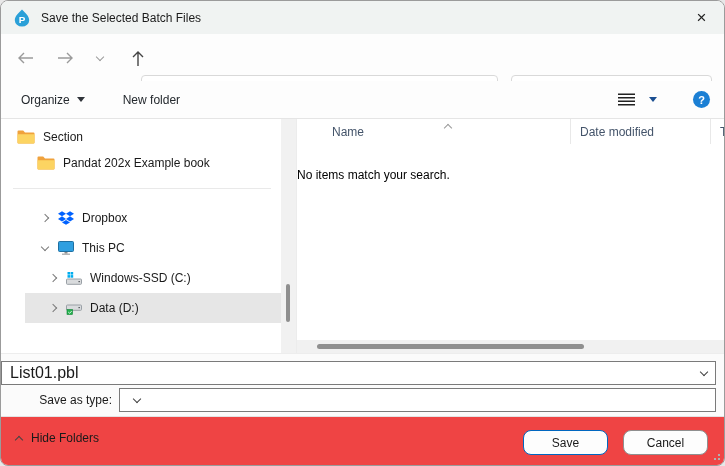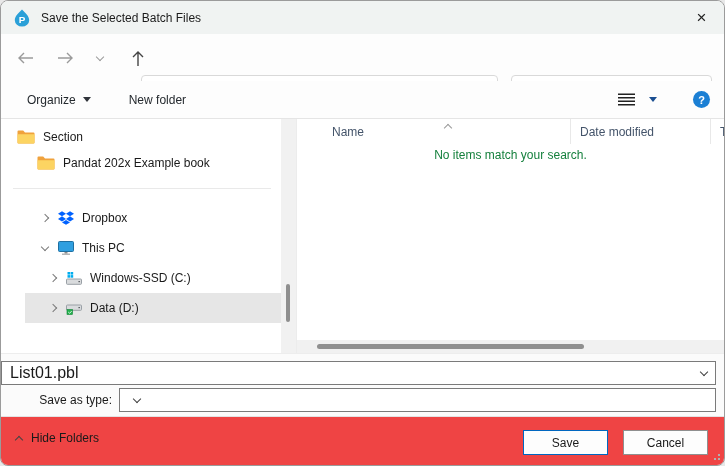--- a/index.html
+++ b/index.html
@@ -152,7 +152,7 @@
   </div>
 
   <div class="toolbar">
-    <div class="tool-item" style="margin-left:20px">
+    <div class="tool-item" style="margin-left:14px">
       <span>Organize</span>
       <span class="tri-down"></span>
     </div>

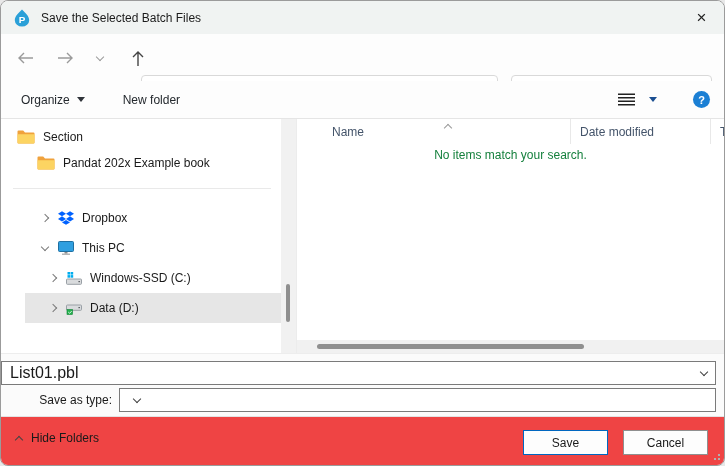--- a/index.html
+++ b/index.html
@@ -60,7 +60,7 @@
   .col.date { width:140px; padding-left:9px; }
   .col.type { flex:1; padding-left:9px; overflow:hidden; white-space:nowrap; }
   .sort-chev { position:absolute; left:148px; top:1px; color:#9a9a9a; }
-  .empty-msg { margin-top:4px; text-align:center; color:#15803d; }
+  .empty-msg { margin-top:24px; color:#000000; }
   .h-scroll { position:absolute; left:0; right:0; bottom:0; height:13px; background:#f1f1f1; }
   .h-thumb { position:absolute; left:20px; top:4px; width:267px; height:5px; background:#909090; border-radius:3px; }
   

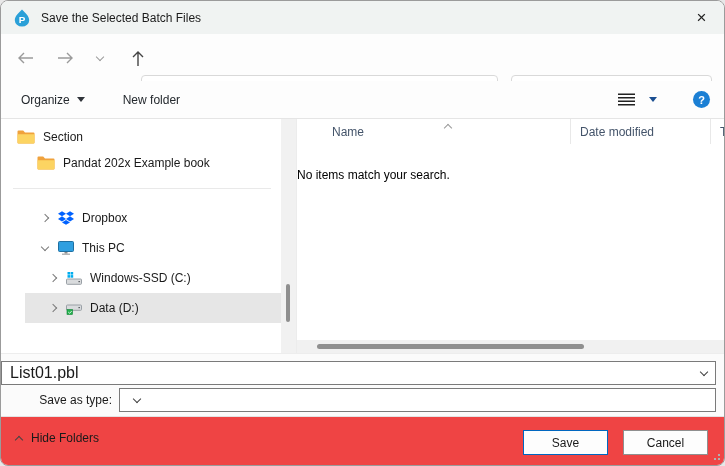--- a/index.html
+++ b/index.html
@@ -76,7 +76,7 @@
   .footer { position:absolute; left:0; top:415px; width:100%; height:51px; background:#ef4444; border-top:1px solid #e3e3e3; }
   .hide-folders { position:absolute; left:15px; top:14px; display:flex; align-items:center; gap:9px; color:#1a1a1a; cursor:pointer; }
   .hide-folders .chev { color:#444; }
-  .btn { position:absolute; top:13px; height:25px; border-radius:0; background:#fdfdfd;
+  .btn { position:absolute; top:13px; height:25px; border-radius:8px; background:#fdfdfd;
     display:flex; align-items:center; justify-content:center; font-size:12px; color:#1a1a1a; cursor:pointer; }
   .btn.save { left:522px; width:85px; border:1px solid #0067c0; }
   .btn.cancel { left:622px; width:85px; border:1px solid #8f8f8f; }

